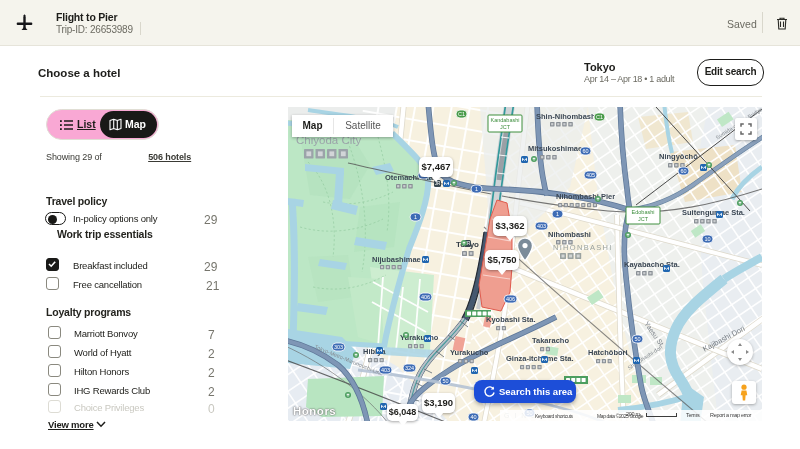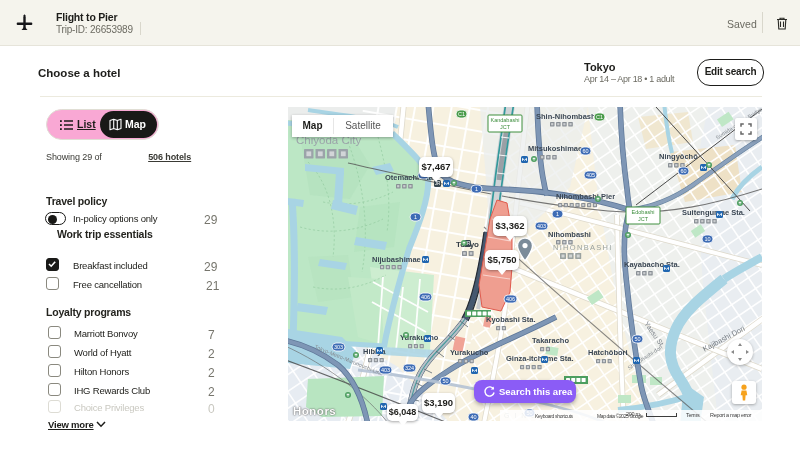--- a/index.html
+++ b/index.html
@@ -900,7 +900,7 @@
     </svg>
 </div>
 
-<div class="abs" style="left:474px;top:380px;width:102px;height:23px;background:#8b5cf6;border-radius:8px;z-index:7;box-shadow:0 2px 4px rgba(0,0,0,0.3);">
+<div class="abs" style="left:474px;top:380px;width:102px;height:23px;background:#1d4ed8;border-radius:8px;z-index:7;box-shadow:0 2px 4px rgba(0,0,0,0.3);">
   <svg style="position:absolute;left:9px;top:5px" width="13" height="13" viewBox="0 0 13 13">
       <path d="M10.6 4.2 A4.6 4.6 0 1 0 11.1 7.5" stroke="#fff" stroke-width="1.4" fill="none"></path>
       <path d="M10.8 1.4 L10.8 4.6 L7.6 4.6 Z" fill="#fff"></path>

